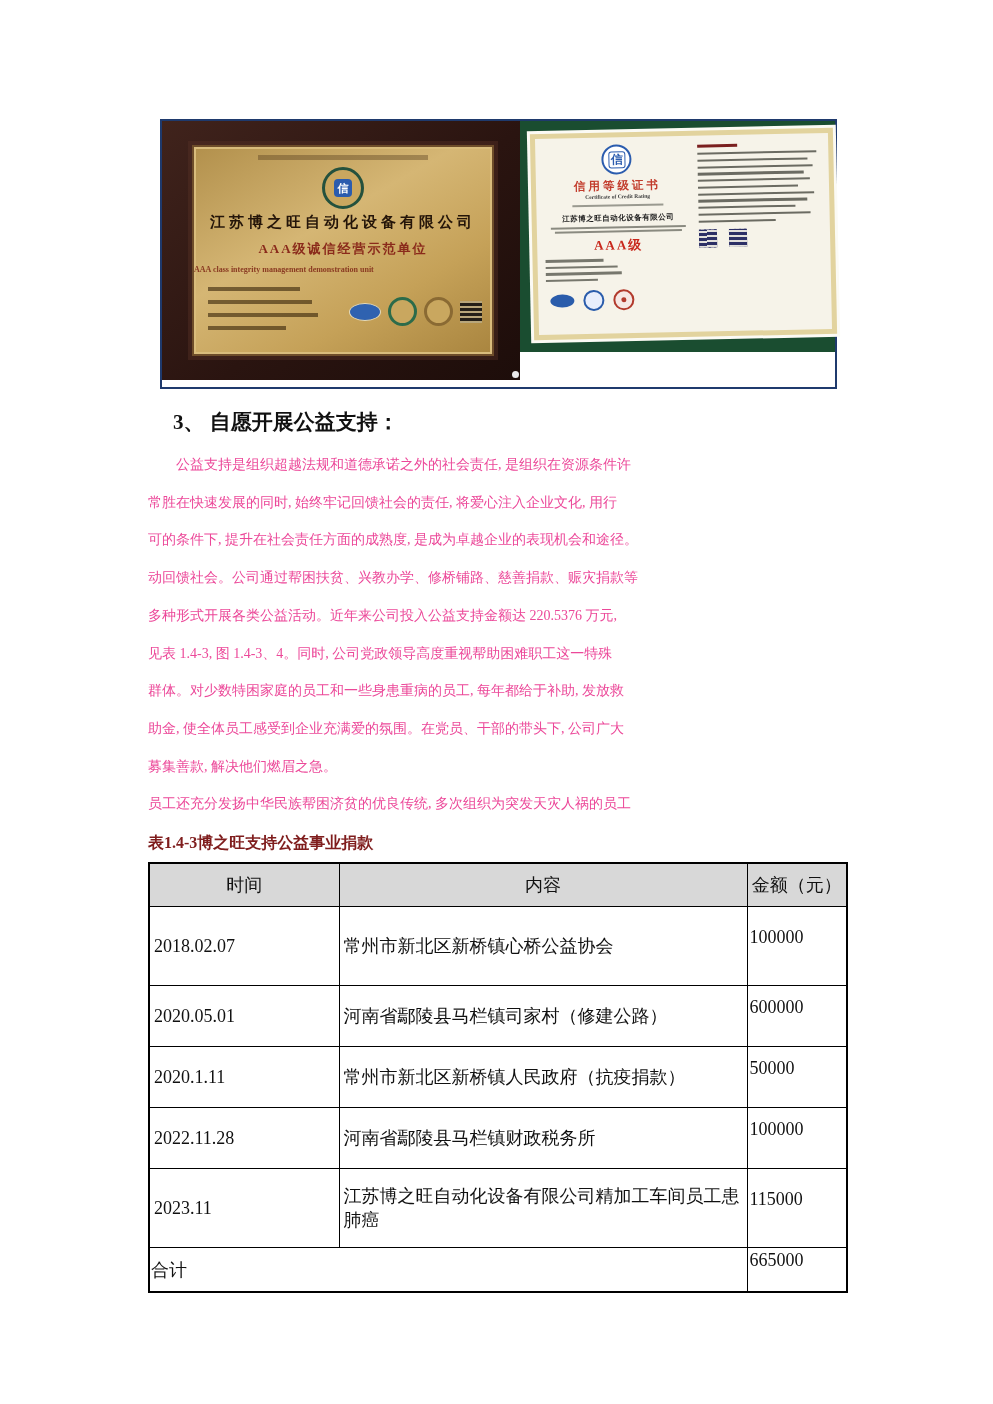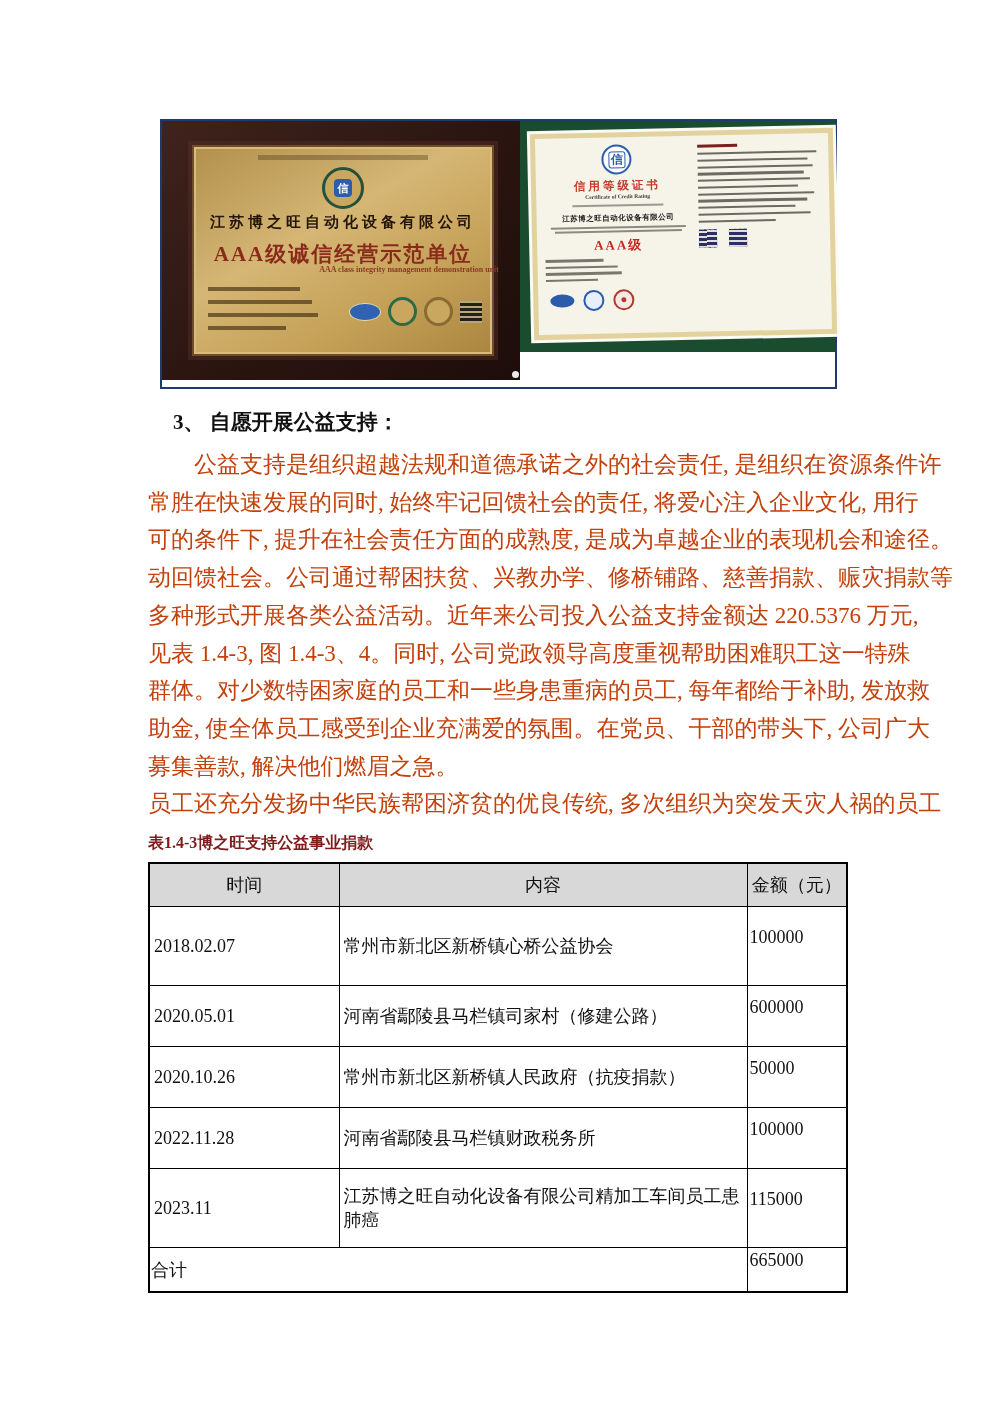--- a/index.html
+++ b/index.html
@@ -46,7 +46,7 @@
   }
   .plaque-title{
     position:absolute;top:93px;left:0;width:100%;text-align:center;
-    font-weight:bold;font-size:21px;letter-spacing:2px;color:#8a2a1b;white-space:nowrap;
+    font-weight:bold;font-size:13px;letter-spacing:2px;color:#8a2a1b;white-space:nowrap;
   }
   .plaque-title-en{
     position:absolute;top:118px;left:7px;width:100%;text-align:right;

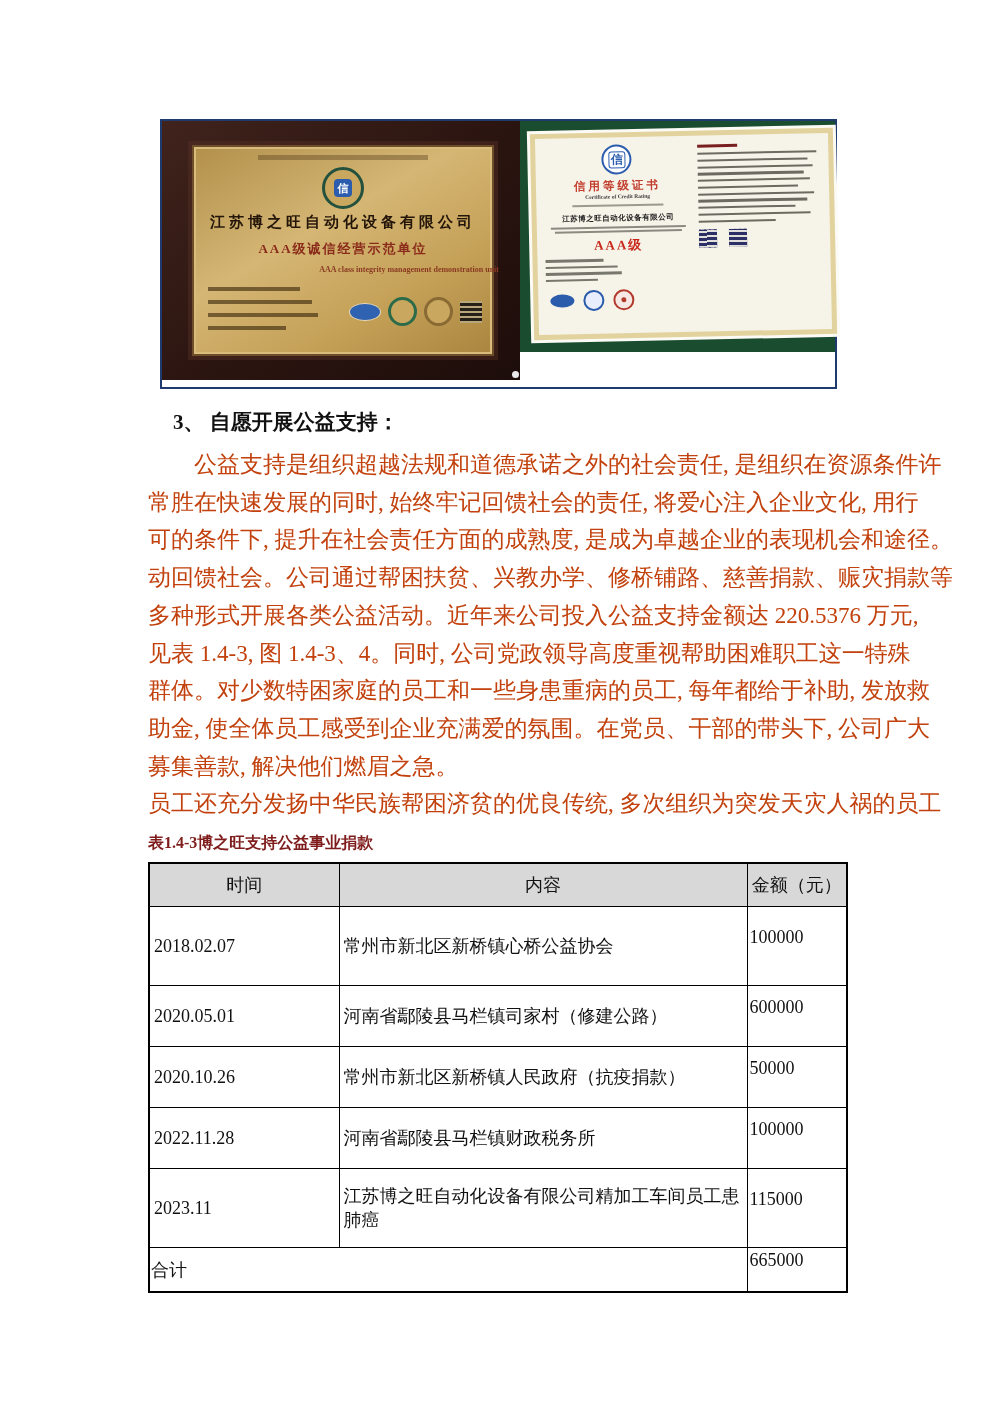--- a/index.html
+++ b/index.html
@@ -49,7 +49,7 @@
     font-weight:bold;font-size:13px;letter-spacing:2px;color:#8a2a1b;white-space:nowrap;
   }
   .plaque-title-en{
-    position:absolute;top:118px;left:7px;width:100%;text-align:right;
+    position:absolute;top:118px;left:0;width:100%;text-align:left;
     font-size:8px;color:#8a3a22;font-weight:bold;white-space:nowrap;
   }
   .plaque-info{position:absolute;left:14px;top:140px;}

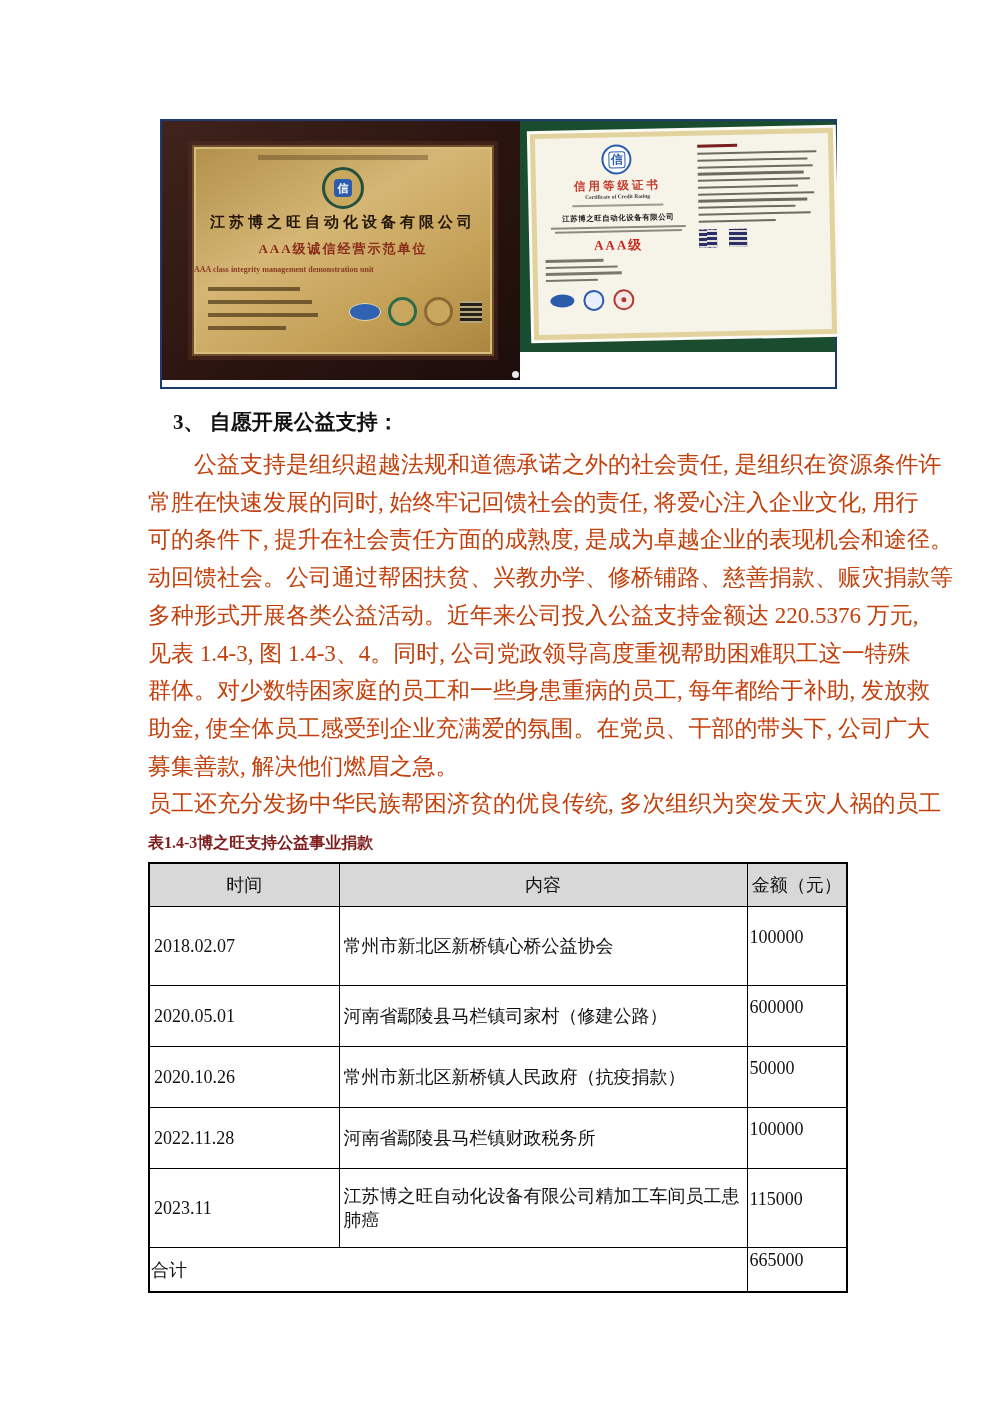--- a/index.html
+++ b/index.html
@@ -113,7 +113,7 @@
   .main{position:absolute;left:148px;top:410px;width:699px;}
   .heading{font-size:21px;font-weight:bold;line-height:24px;margin:0 0 12px 25px;color:#111;}
   .para{}
-  .para-line{font-size:23px;line-height:37.7px;white-space:nowrap;color:#c2410c;}
+  .para-line{font-size:14px;line-height:37.7px;white-space:nowrap;color:#ec4899;}
   .para-line.first{text-indent:2em;}
   .caption{margin-top:9px;font-size:16px;font-weight:bold;line-height:22px;color:#7f1d1d;}
 

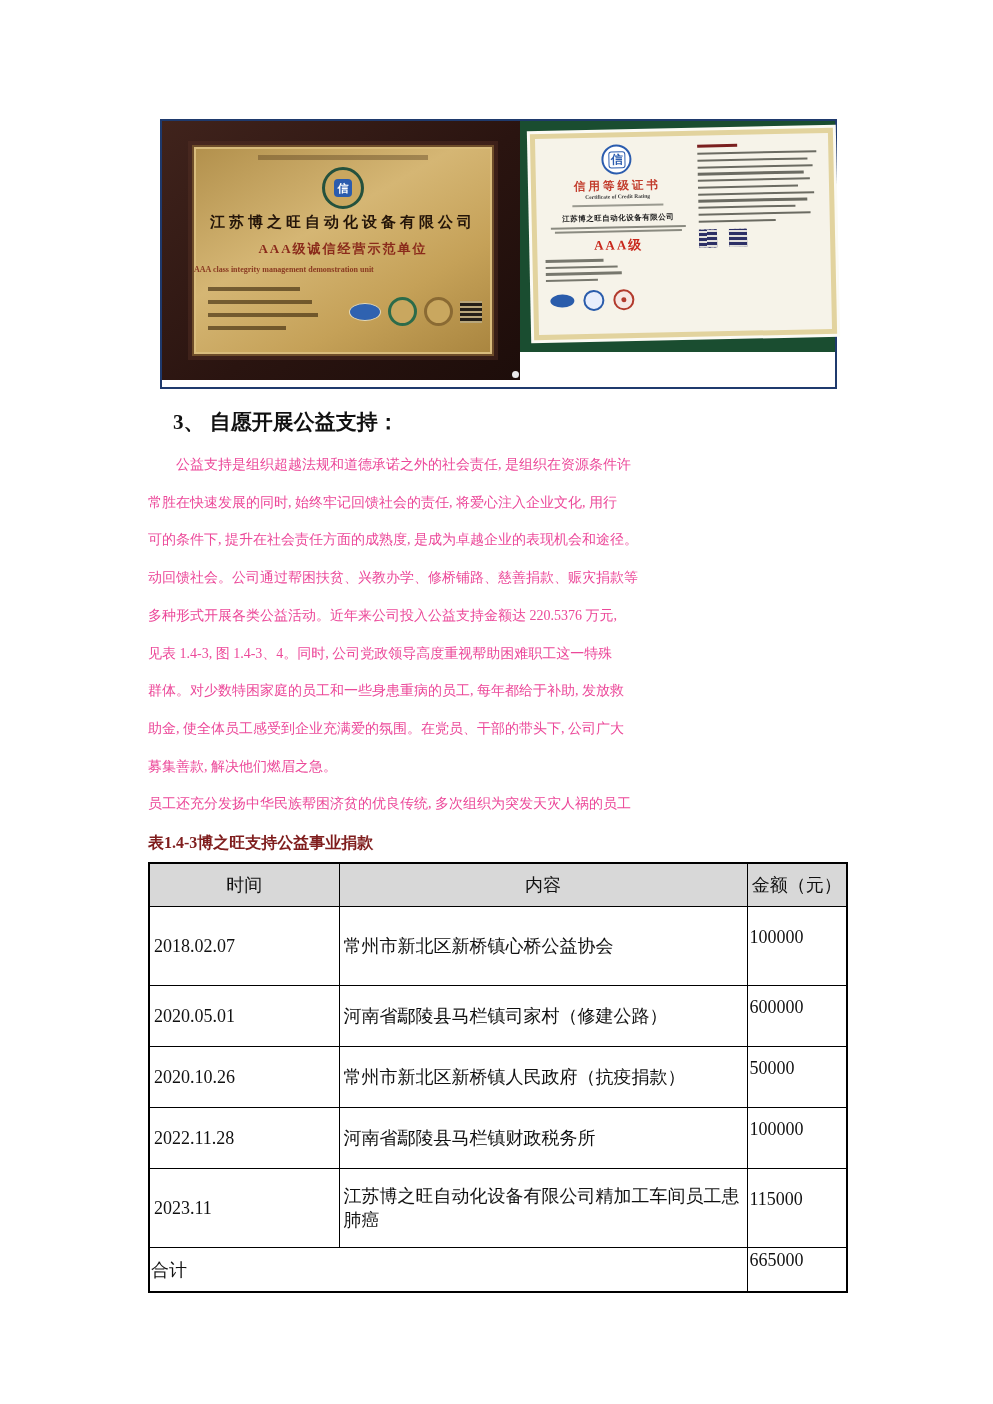--- a/index.html
+++ b/index.html
@@ -251,7 +251,7 @@
             <td class="c-amount">600000</td>
           </tr>
           <tr class="r-norm">
-            <td class="c-date">2020.10.26</td>
+            <td class="c-date">2020.1.11</td>
             <td class="c-content">常州市新北区新桥镇人民政府（抗疫捐款）</td>
             <td class="c-amount">50000</td>
           </tr>

